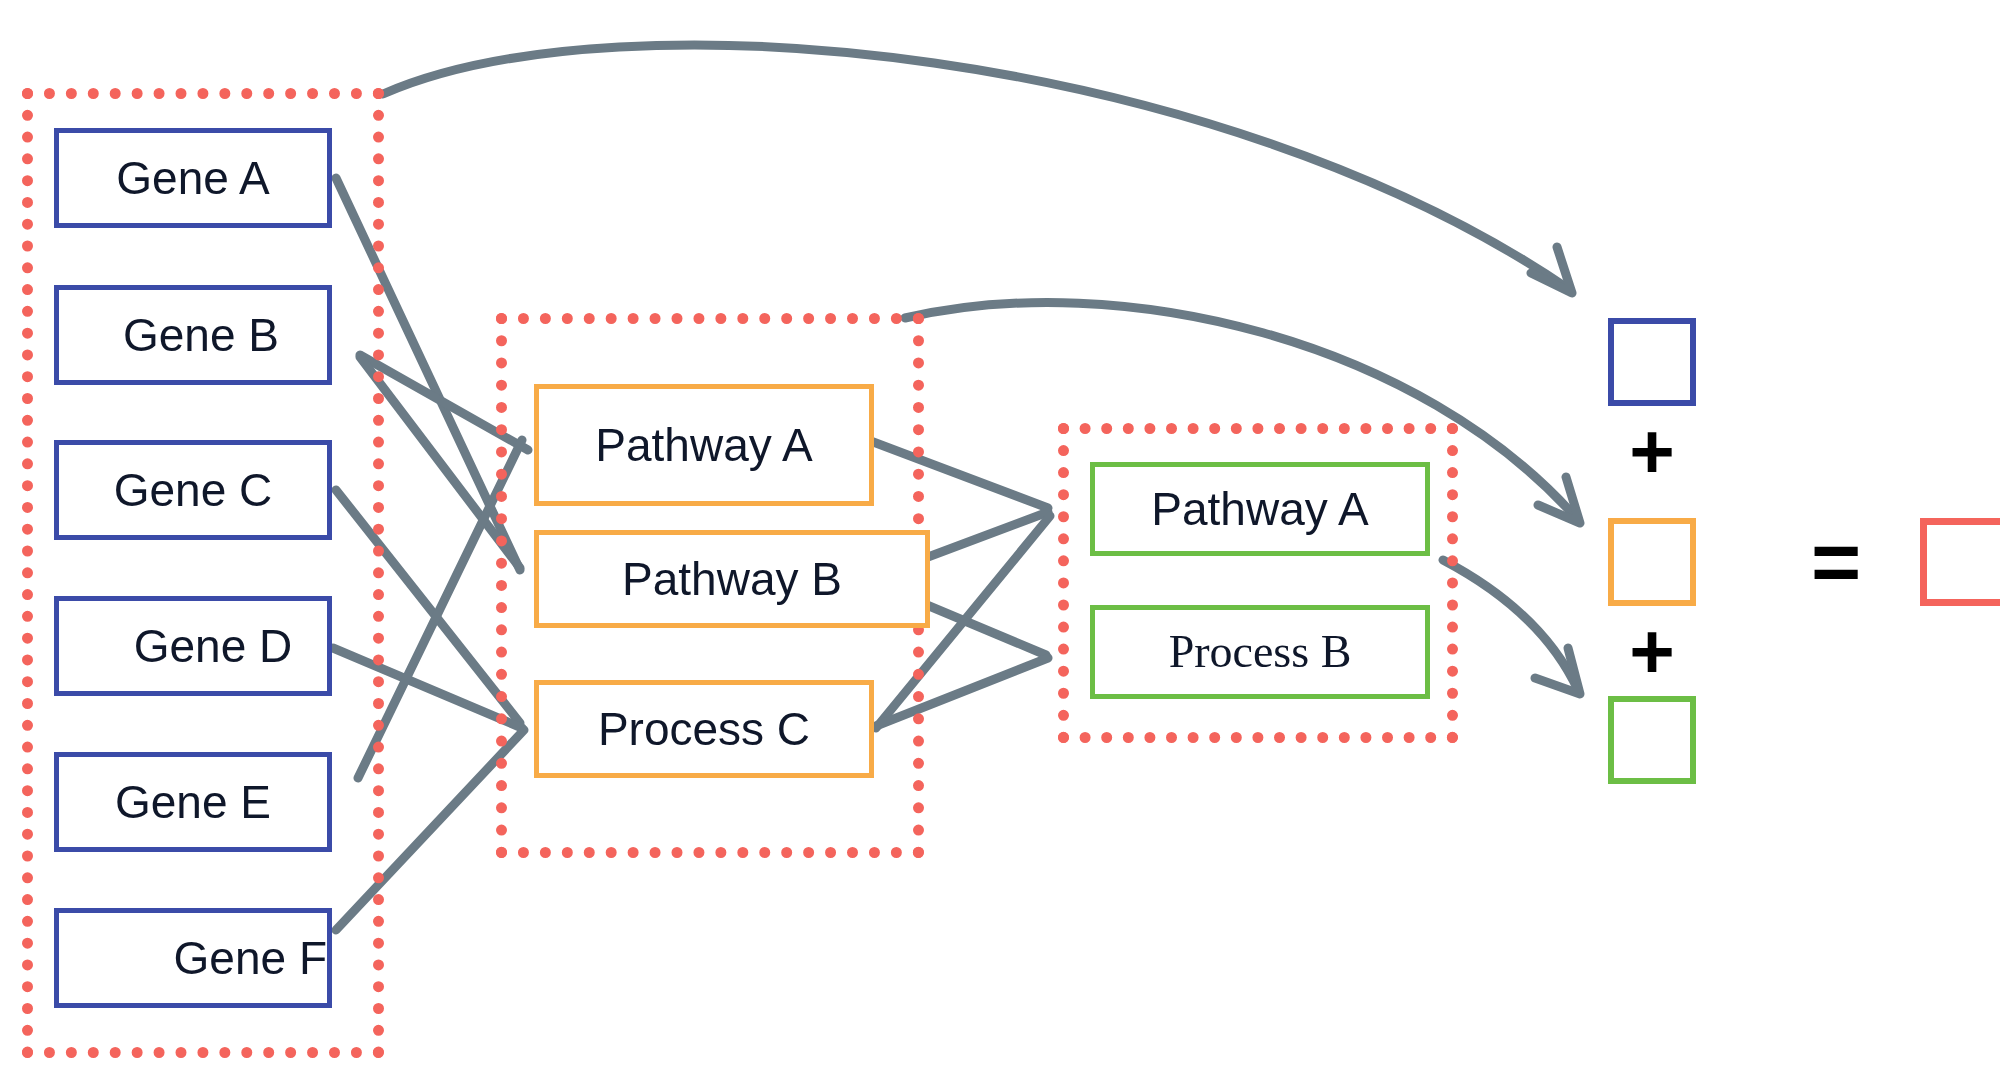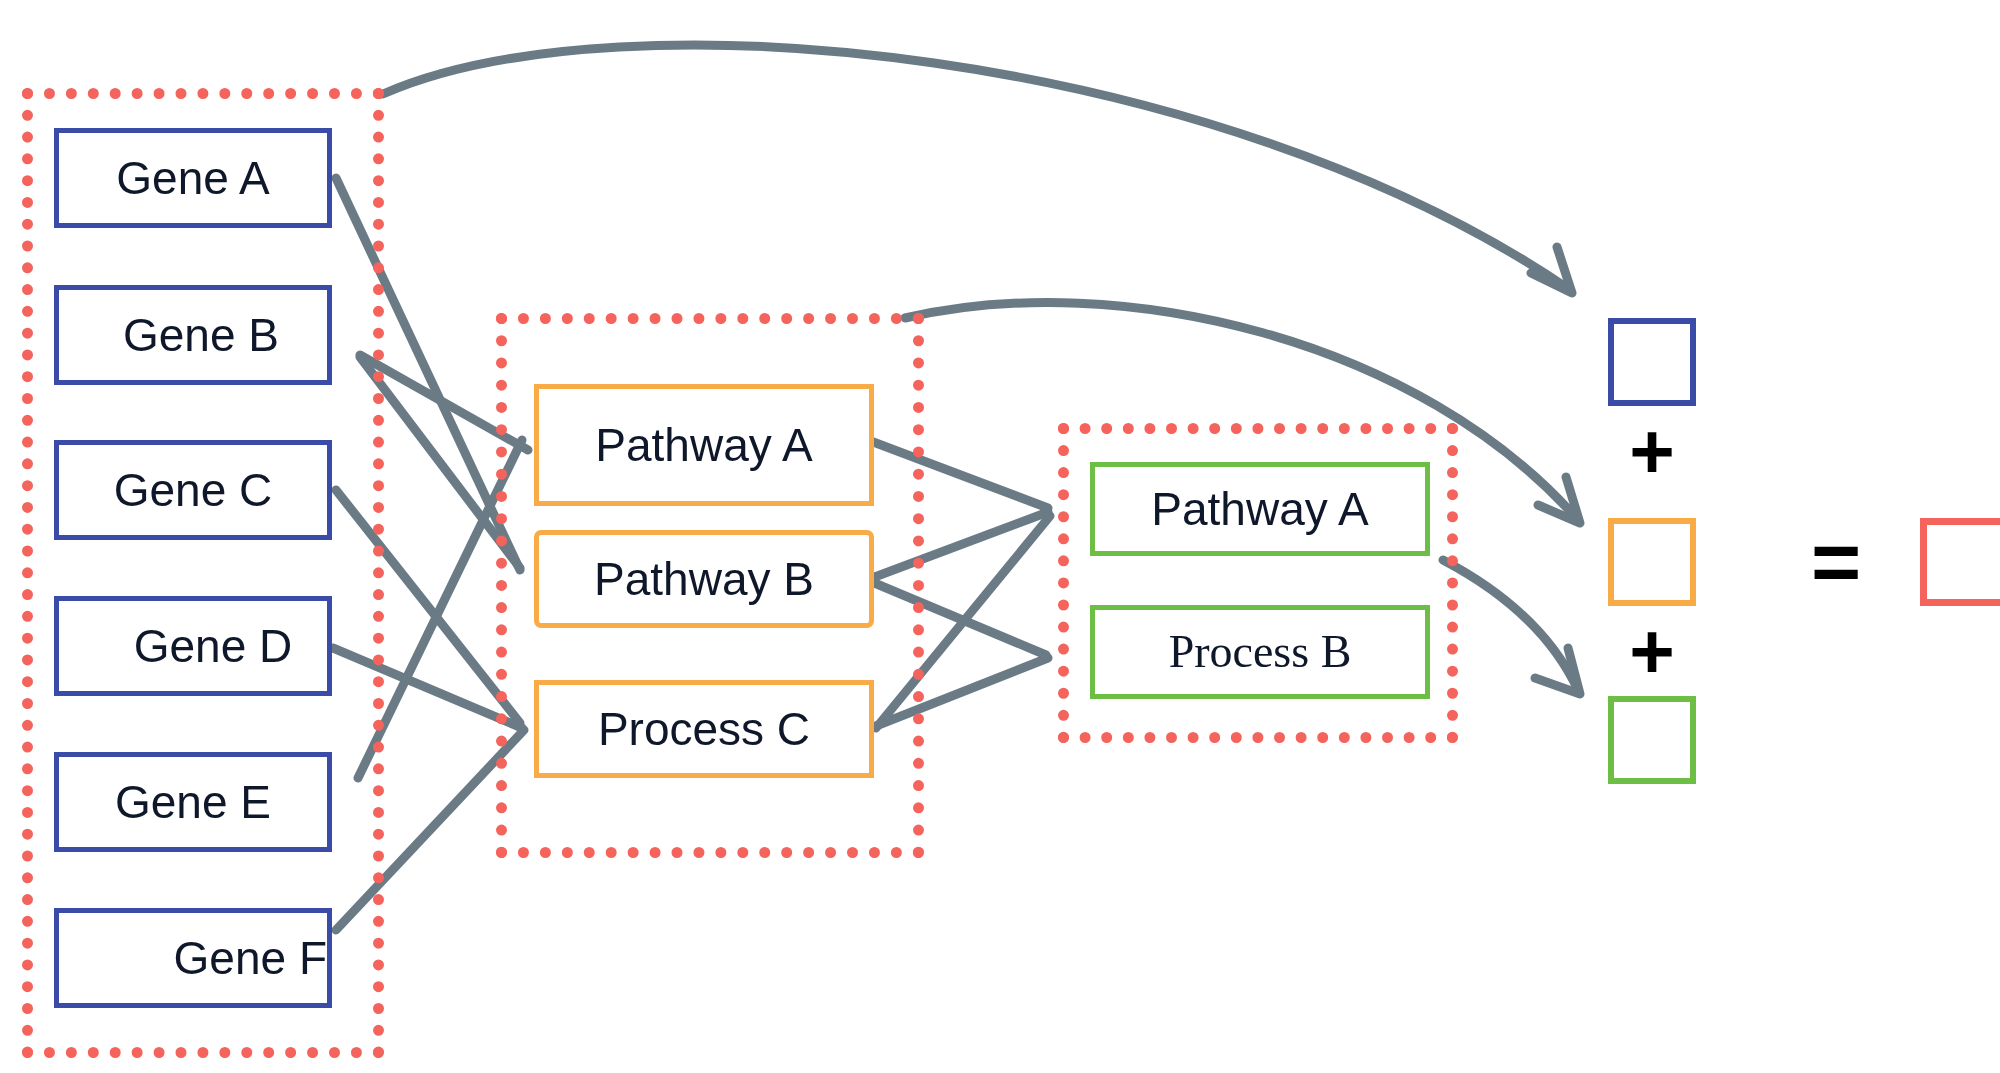--- a/index.html
+++ b/index.html
@@ -149,7 +149,7 @@
   <div class="node pathway" style="left:534px; top:384px; width:340px; height:122px;">
     <span>Pathway A</span>
   </div>
-  <div class="node pathway" style="left:534px; top:530px; width:340px; height:98px;border-radius:7px;">
+  <div class="node pathway" style="left:534px; top:530px; width:396px; height:98px;">
     <span>Pathway B</span>
   </div>
   <div class="node pathway" style="left:534px; top:680px; width:340px; height:98px;">

